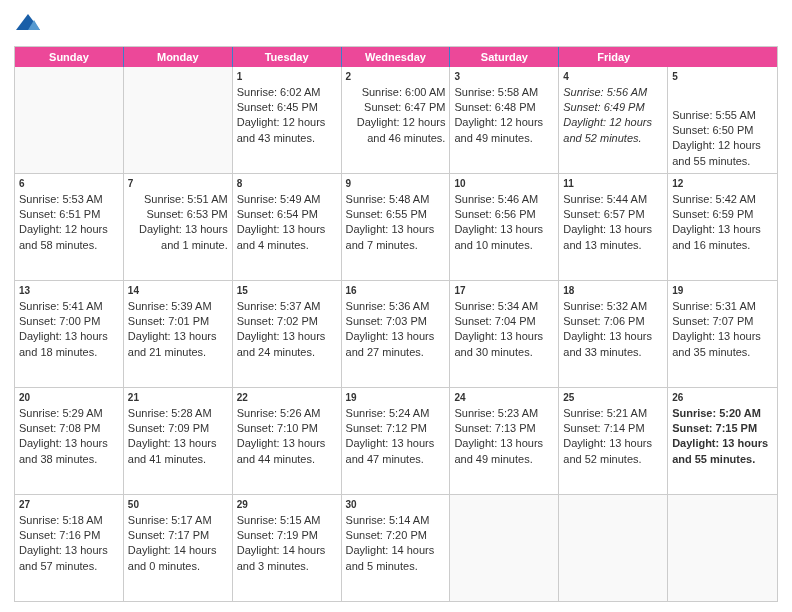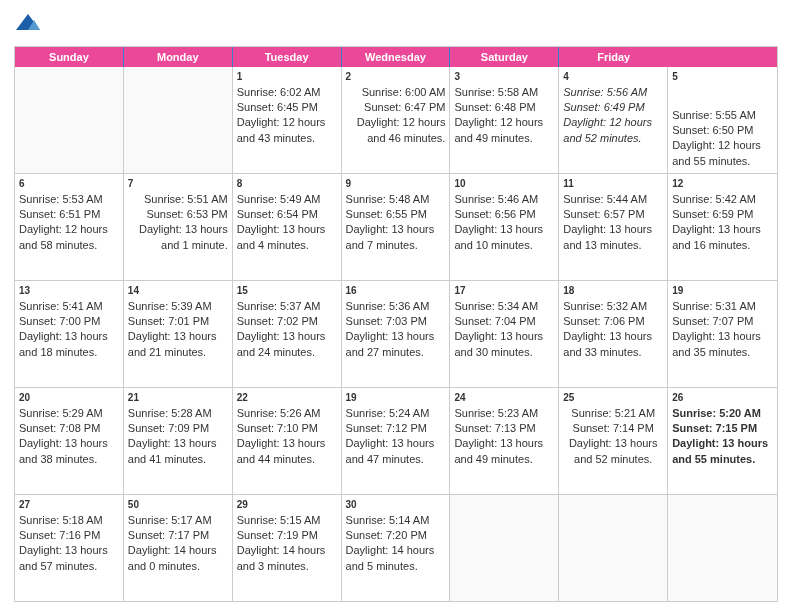--- a/index.html
+++ b/index.html
@@ -326,7 +326,7 @@
           </div>
           <div class="cal-cell">
             <span class="day-num">25</span>
-            <div class="cell-text" style="white-space: pre-line; text-align: center;">Sunrise: 5:21 AM
+            <div class="cell-text" style="white-space: pre-line;">Sunrise: 5:21 AM
 Sunset: 7:14 PM
 Daylight: 13 hours
 and 52 minutes.</div>

